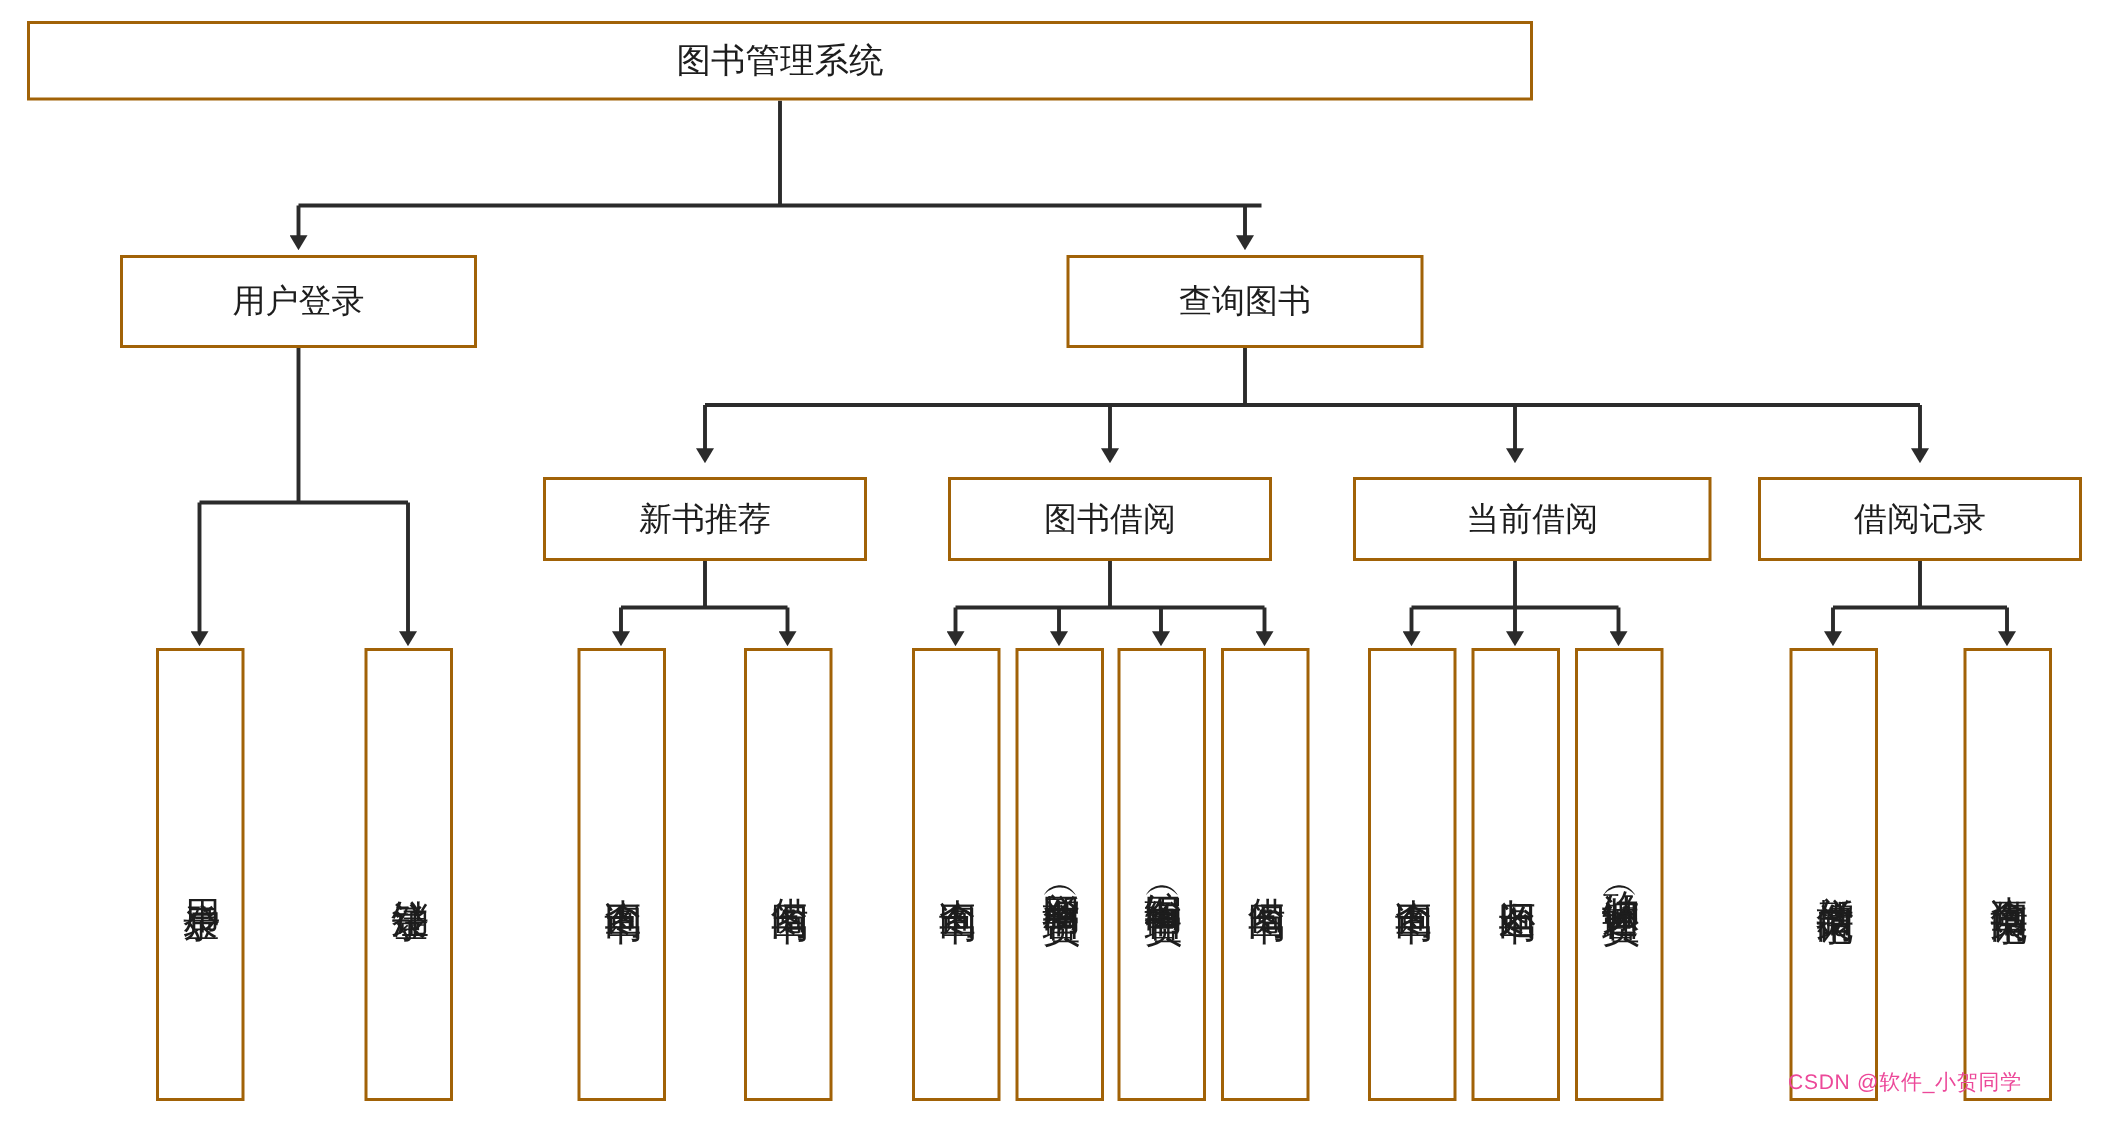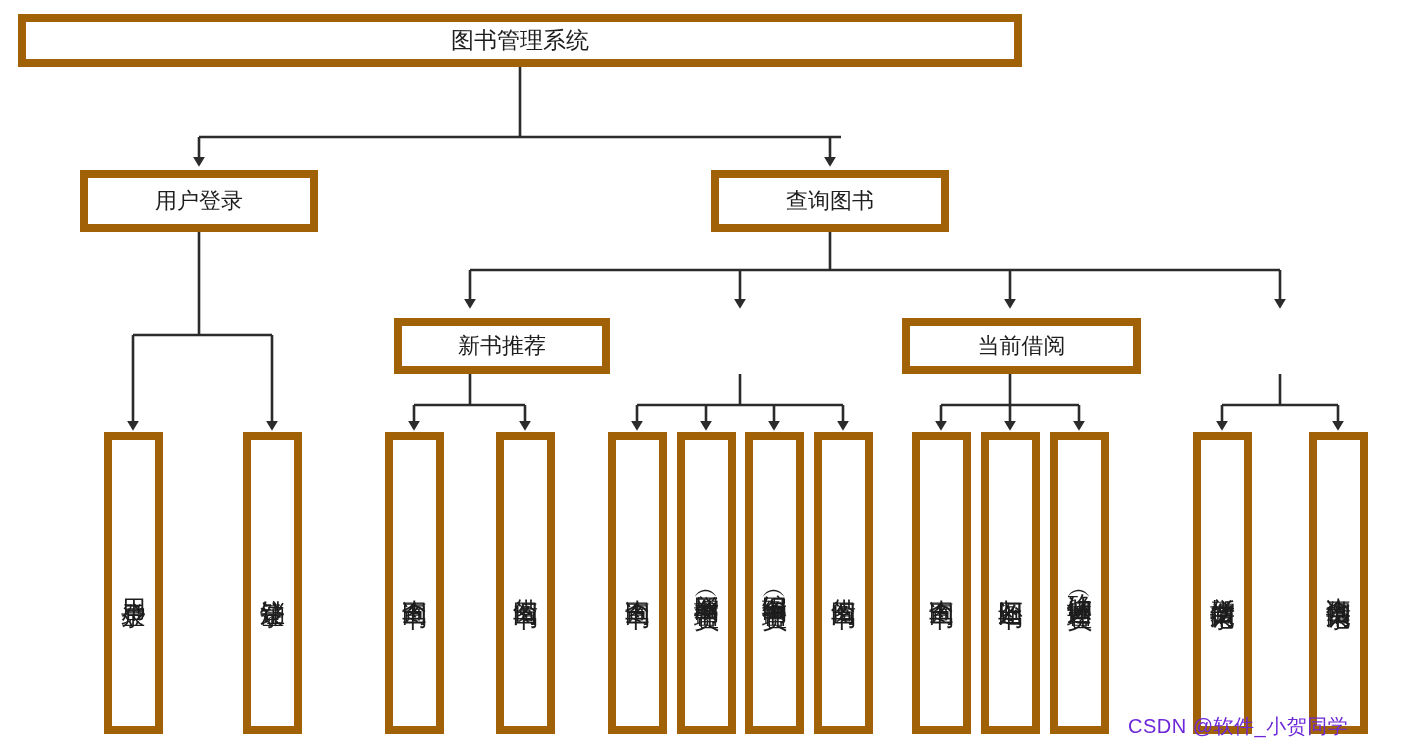--- a/index.html
+++ b/index.html
@@ -16,7 +16,7 @@
     position:absolute;
     box-sizing:border-box;
     background:#ffffff;
-    border:8px solid #a16207;
+    border:2px solid #a16207;
     display:flex;
     align-items:center;
     justify-content:center;

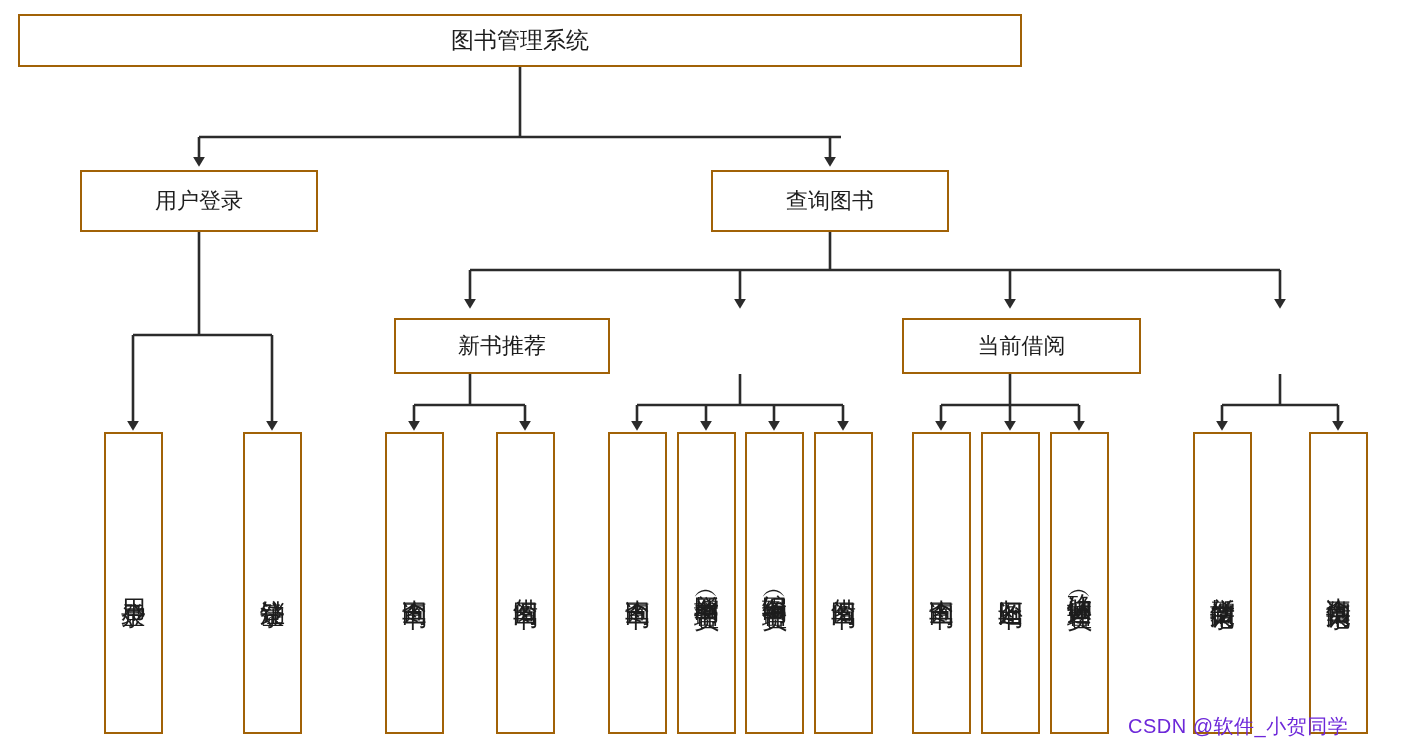--- a/index.html
+++ b/index.html
@@ -119,7 +119,7 @@
     <span class="lbl">查询图书</span>
   </div>
 
-  <div class="node h-node" style="left:362px;top:318px;width:216px;height:56px;margin-left:32px;">
+  <div class="node h-node" style="left:362px;top:318px;width:216px;height:56px;">
     <span class="lbl">新书推荐</span>
   </div>
   <div class="node h-node" style="left:902px;top:318px;width:239px;height:56px;">

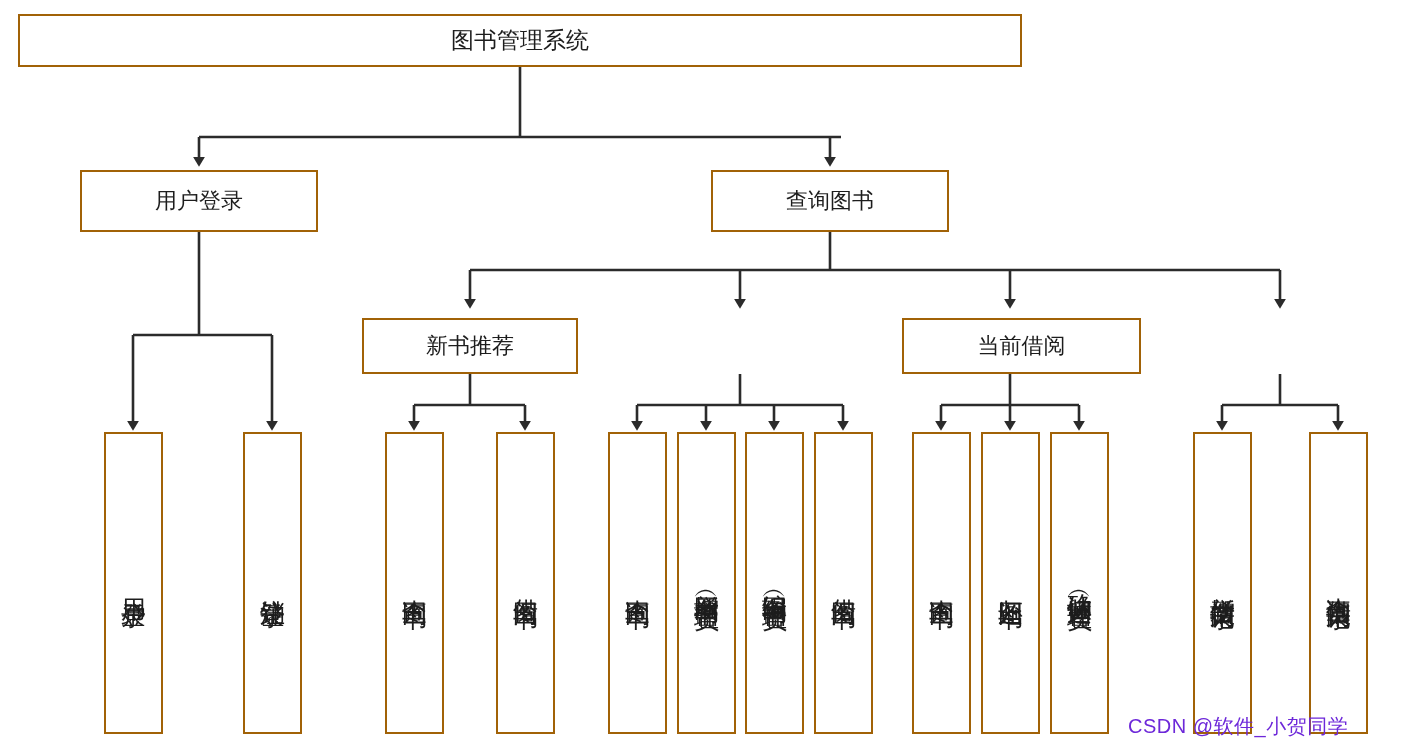--- a/index.html
+++ b/index.html
@@ -122,6 +122,9 @@
   <div class="node h-node" style="left:362px;top:318px;width:216px;height:56px;">
     <span class="lbl">新书推荐</span>
   </div>
+  <div class="node h-node" style="left:632px;top:318px;width:216px;height:56px;">
+    <span class="lbl">图书借阅</span>
+  </div>
   <div class="node h-node" style="left:902px;top:318px;width:239px;height:56px;">
     <span class="lbl">当前借阅</span>
   </div>

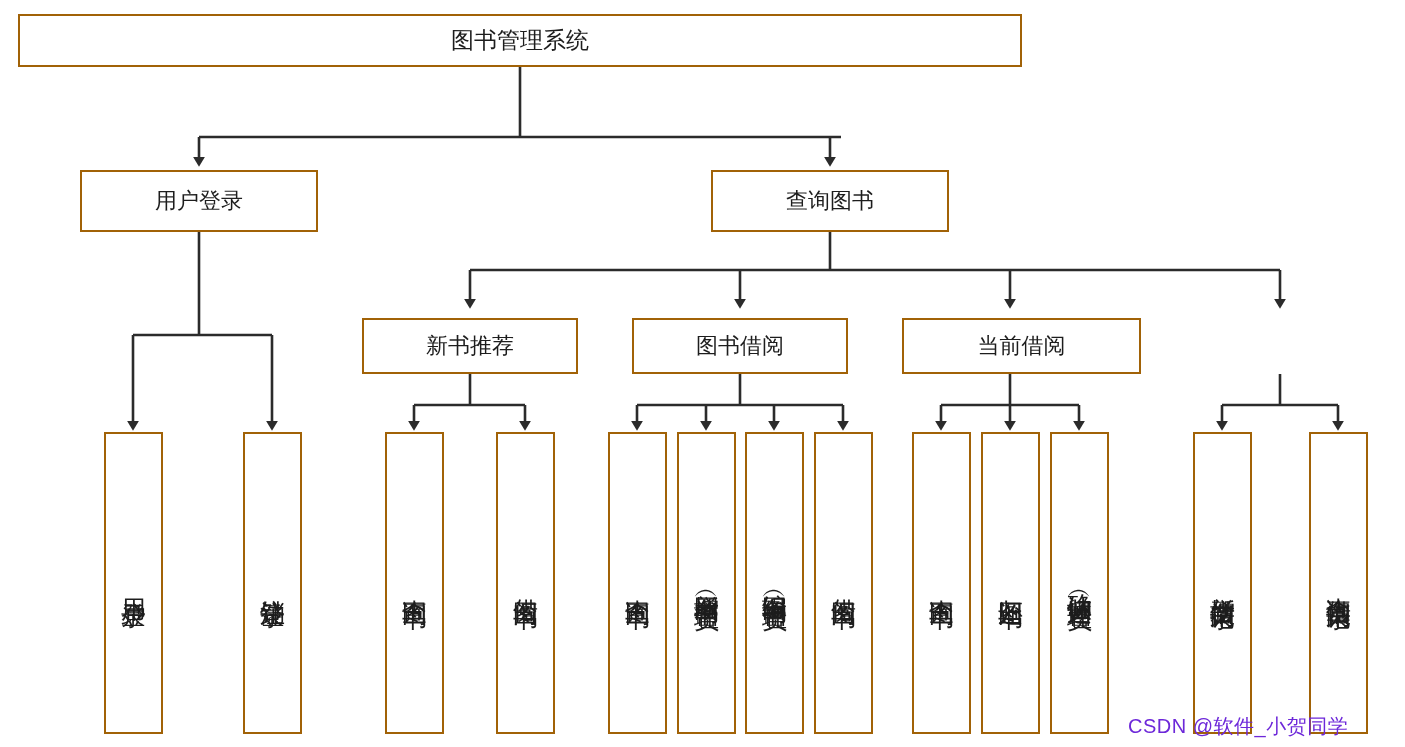--- a/index.html
+++ b/index.html
@@ -128,6 +128,9 @@
   <div class="node h-node" style="left:902px;top:318px;width:239px;height:56px;">
     <span class="lbl">当前借阅</span>
   </div>
+  <div class="node h-node" style="left:1172px;top:318px;width:216px;height:56px;">
+    <span class="lbl">借阅记录</span>
+  </div>
 
   <div class="node leaf" style="left:104px;top:432px;width:59px;height:302px;">
     <span class="lbl">用户登录</span>

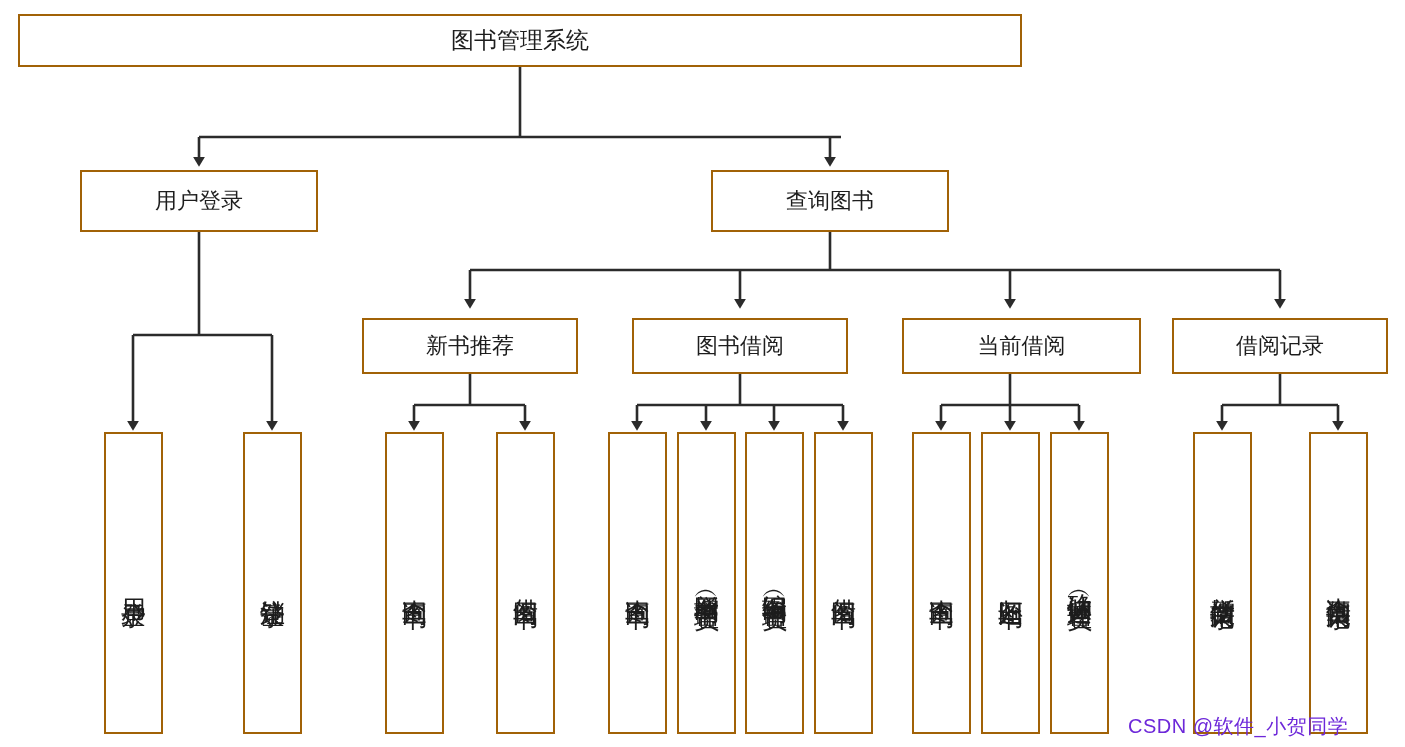--- a/index.html
+++ b/index.html
@@ -46,9 +46,9 @@
 
   .wm{
     position:absolute;
-    left:1128px;top:713px;
-    font-size:20px;
-    color:#6d28d9;
+    left:1192px;top:713px;
+    font-size:14px;
+    color:#ec4899;
     white-space:nowrap;
     letter-spacing:0.5px;
   }

